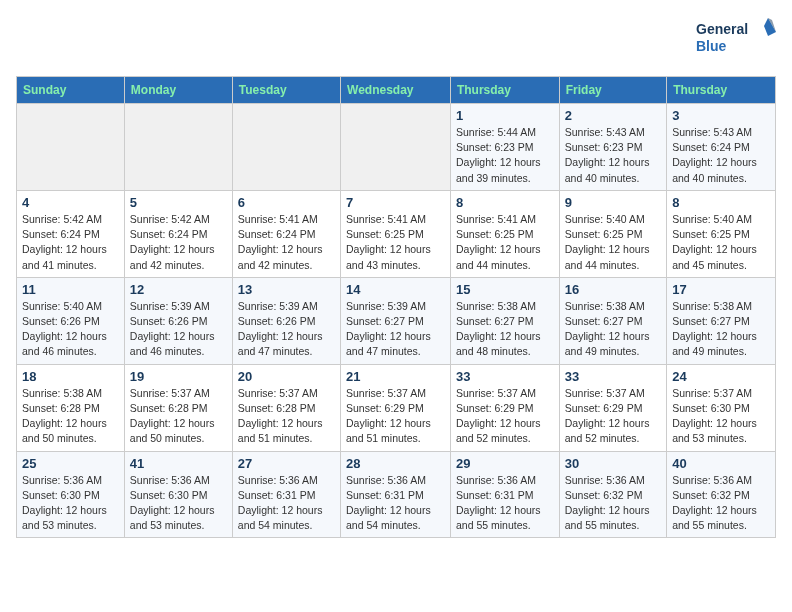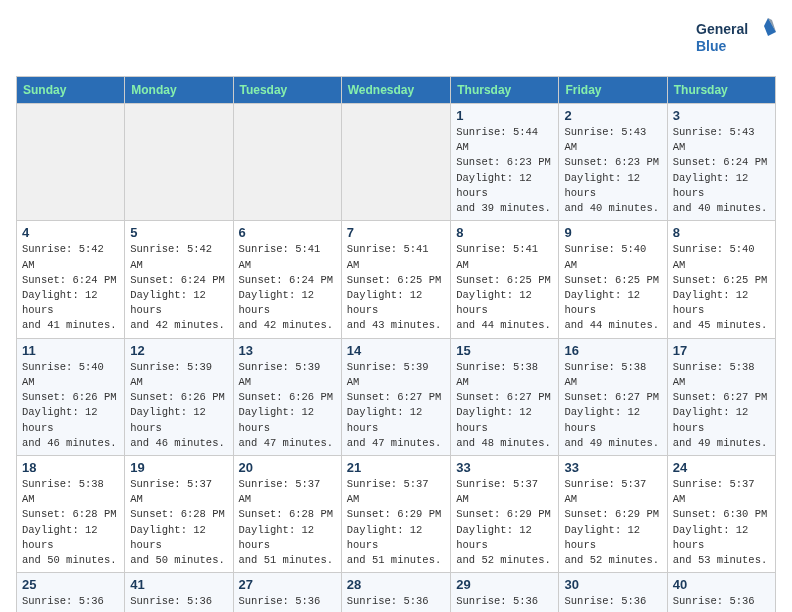--- a/index.html
+++ b/index.html
@@ -72,7 +72,6 @@
       color: #333;
       font-size: 10.5px;
       line-height: 1.45;
-      font-family: Liberation Mono, monospace;
     }
     .empty-cell {
       background: #f0f0f0 !important;

